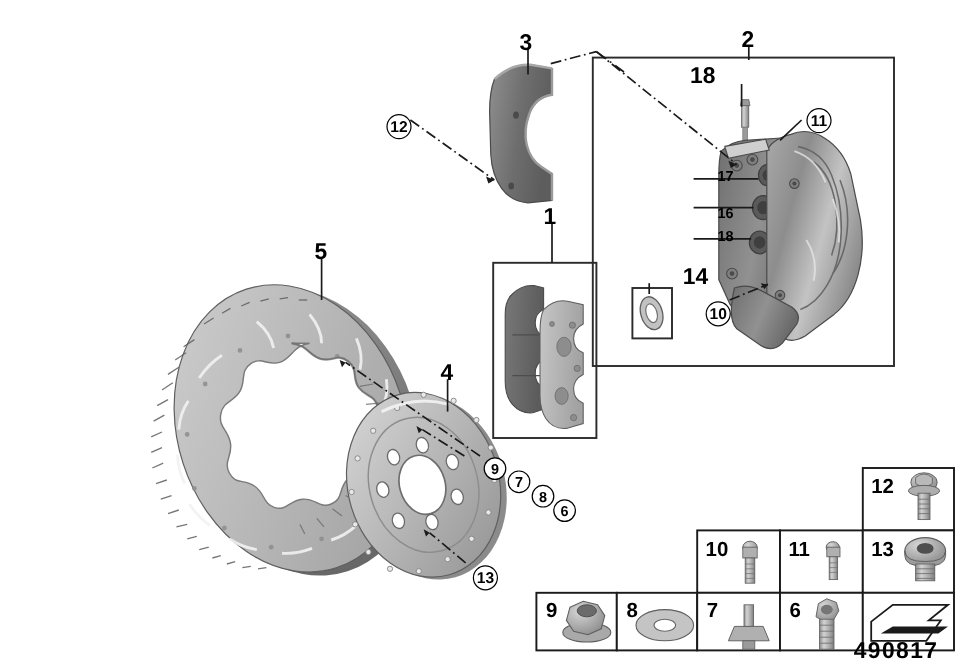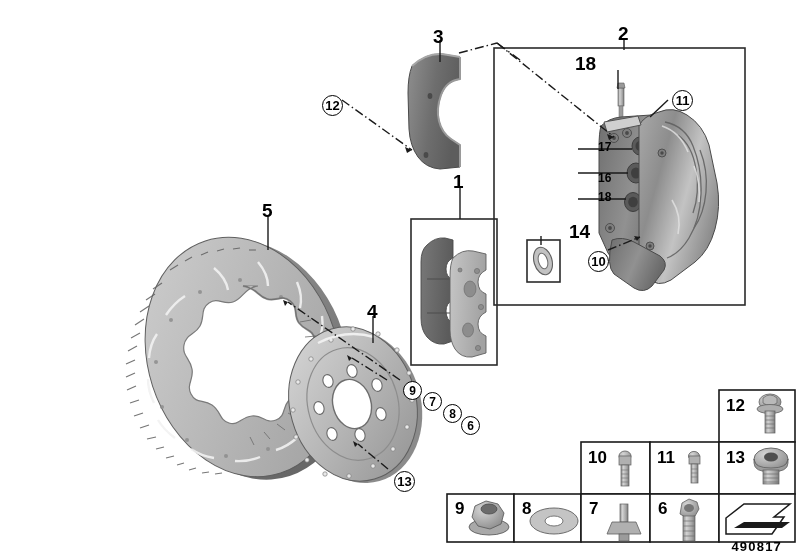--- a/index.html
+++ b/index.html
@@ -16,7 +16,7 @@
        font-size:13px;font-weight:bold;display:flex;align-items:center;
        justify-content:center;box-sizing:border-box;}
   .bub.sm{width:19px;height:19px;font-size:12px;}
-  .partno{position:absolute;right:18px;bottom:6px;font-size:13px;
+  .partno{position:absolute;right:18px;bottom:6px;font-size:19px;
           font-weight:bold;letter-spacing:1.2px;color:#000;}
   .cell-num{position:absolute;font-size:17px;font-weight:bold;color:#000;}
 </style>

